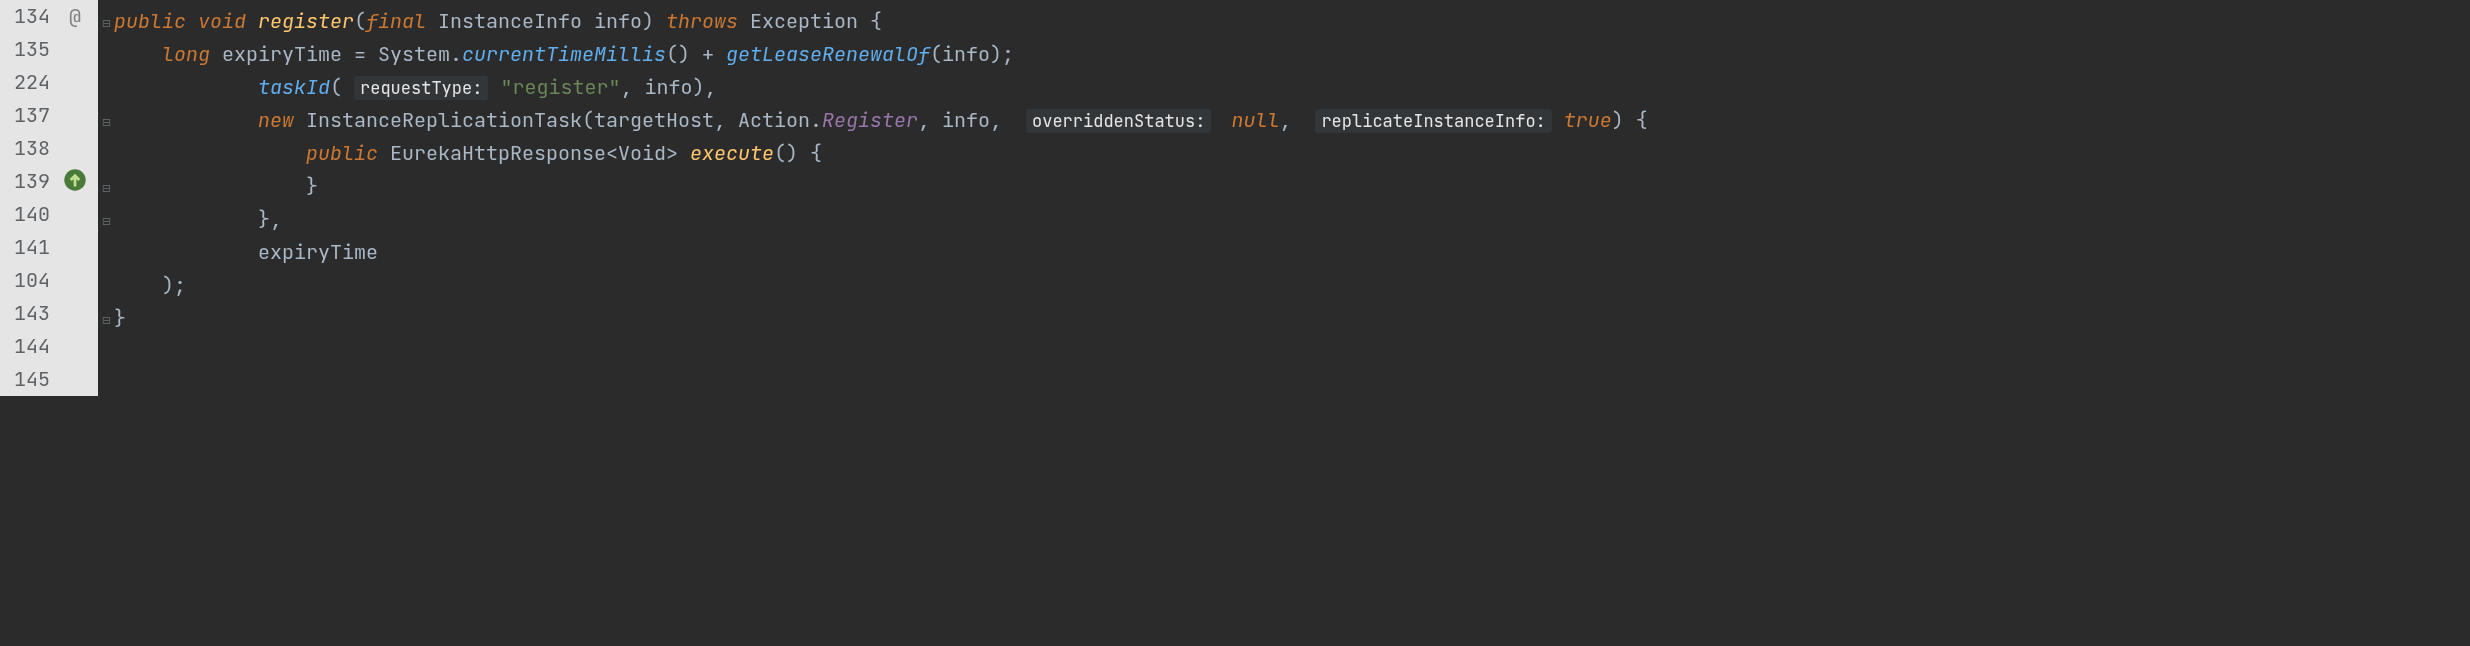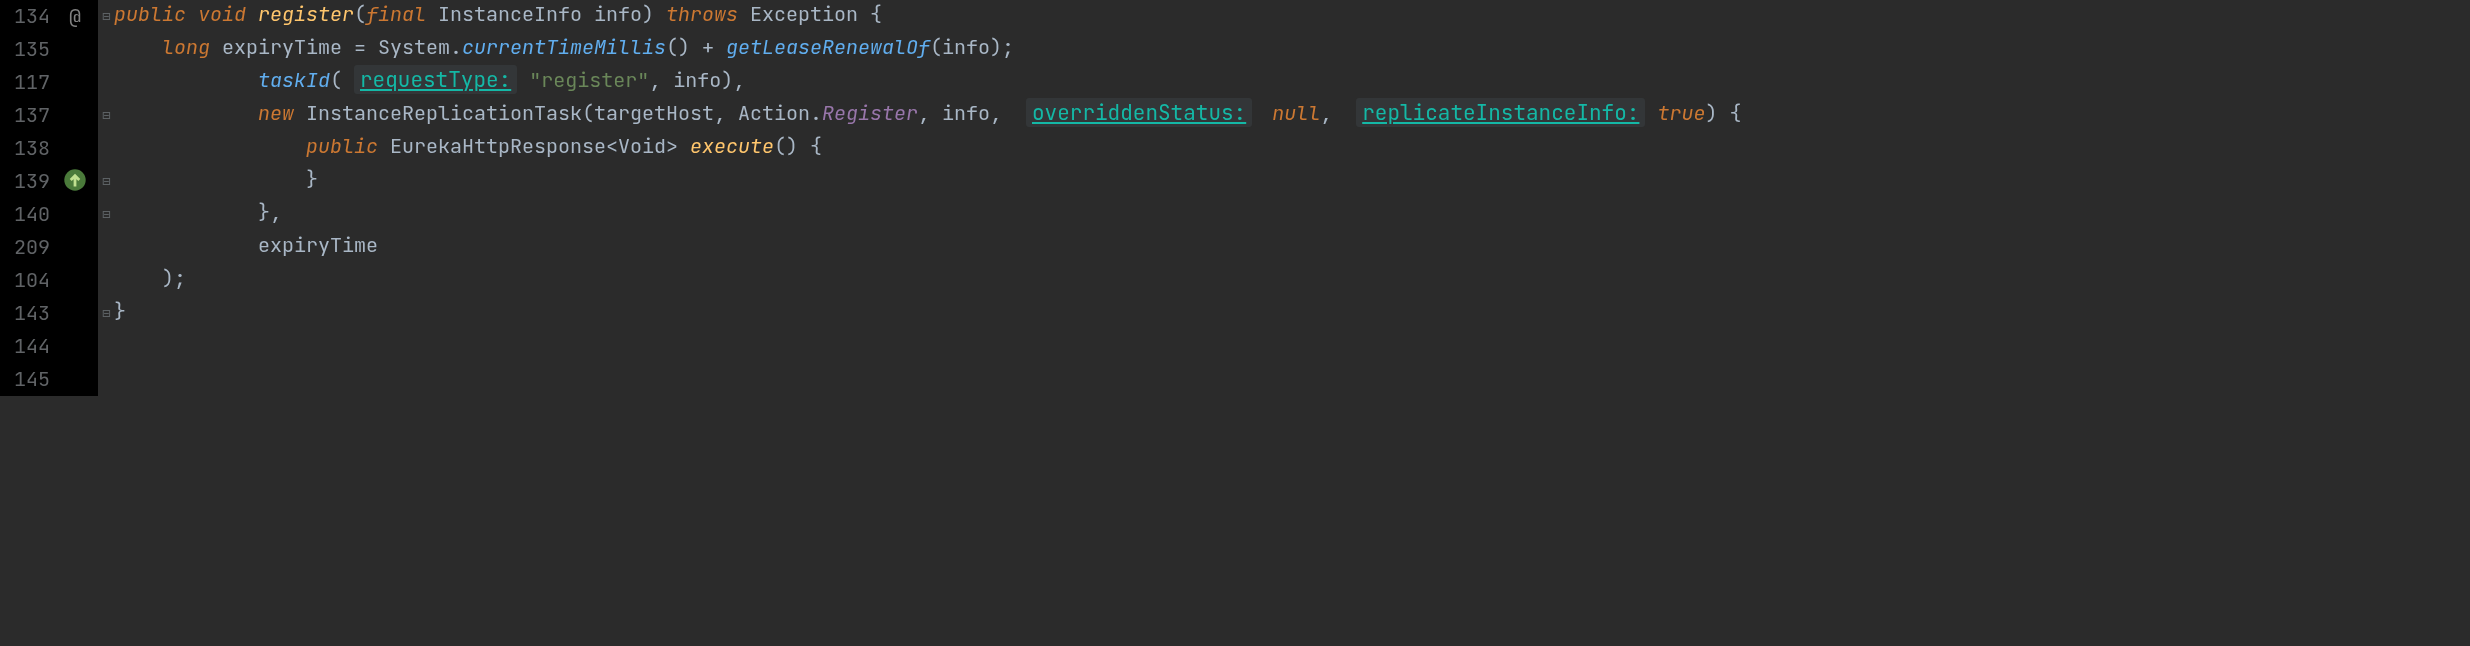--- a/index.html
+++ b/index.html
@@ -21,7 +21,7 @@
       display: flex;
     }
     .gutter {
-      background-color: #000000;
+      background-color: #e5e5e5;
       padding-right: 8px;
       text-align: right;
       user-select: none;

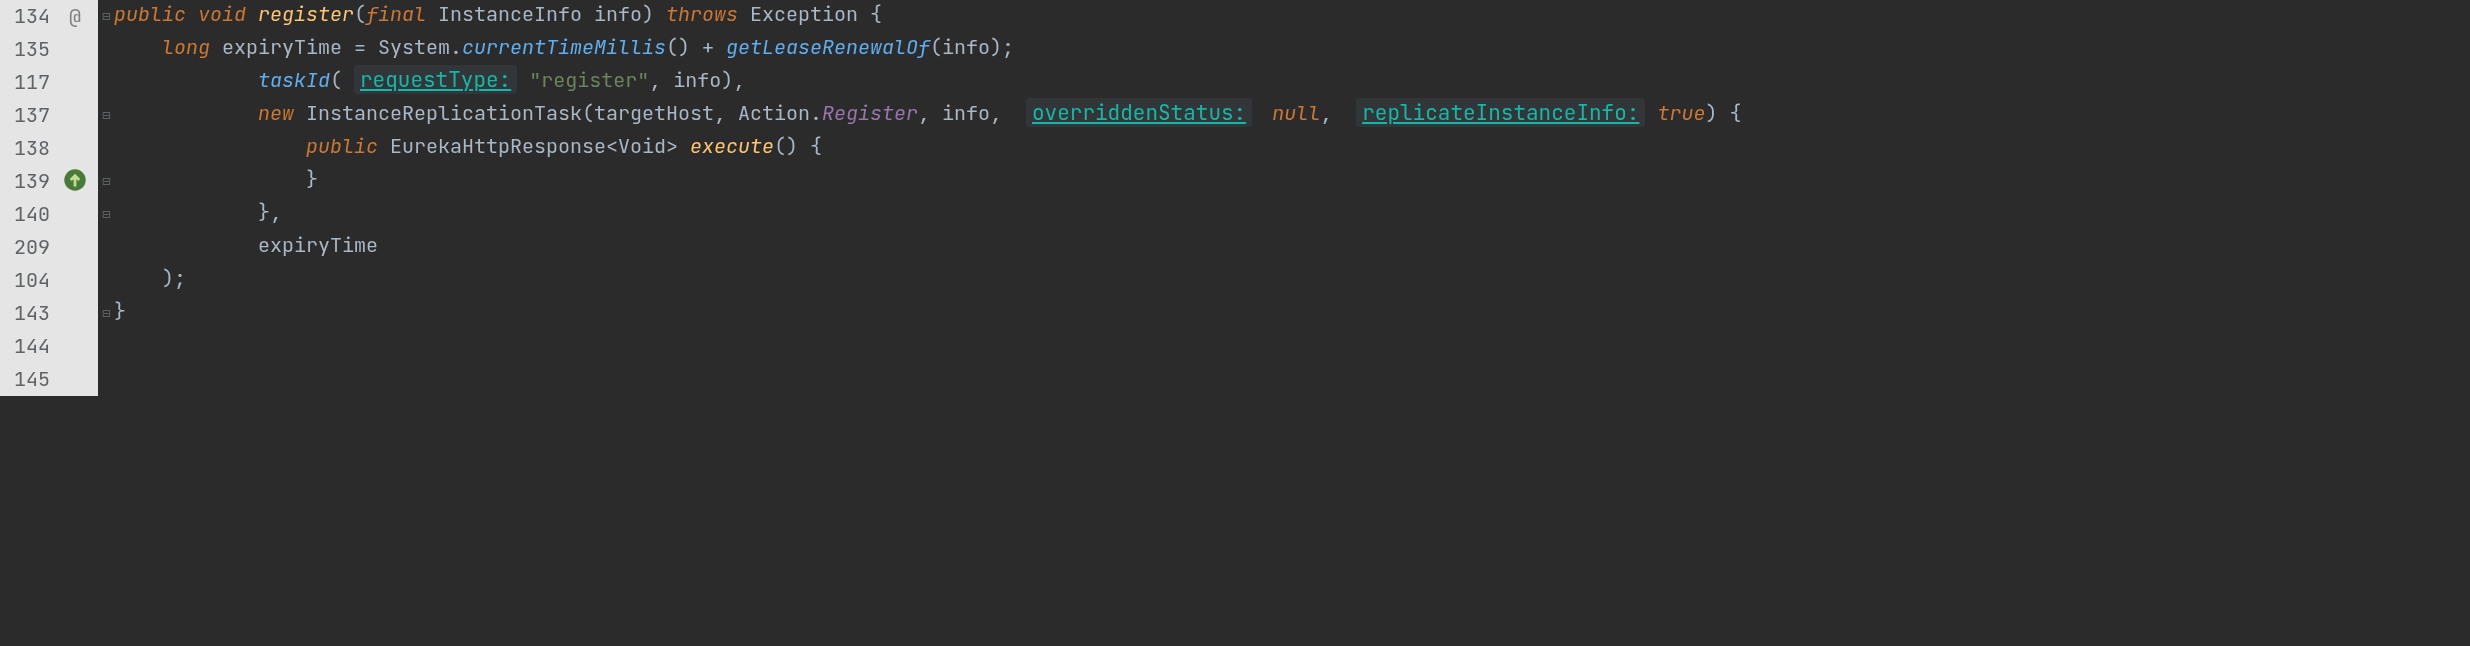--- a/index.html
+++ b/index.html
@@ -50,7 +50,7 @@
     }
     .code-line {
       height: 33px;
-      line-height: 28px;
+      line-height: 43px;
       white-space: pre;
     }
     .fold-marker {

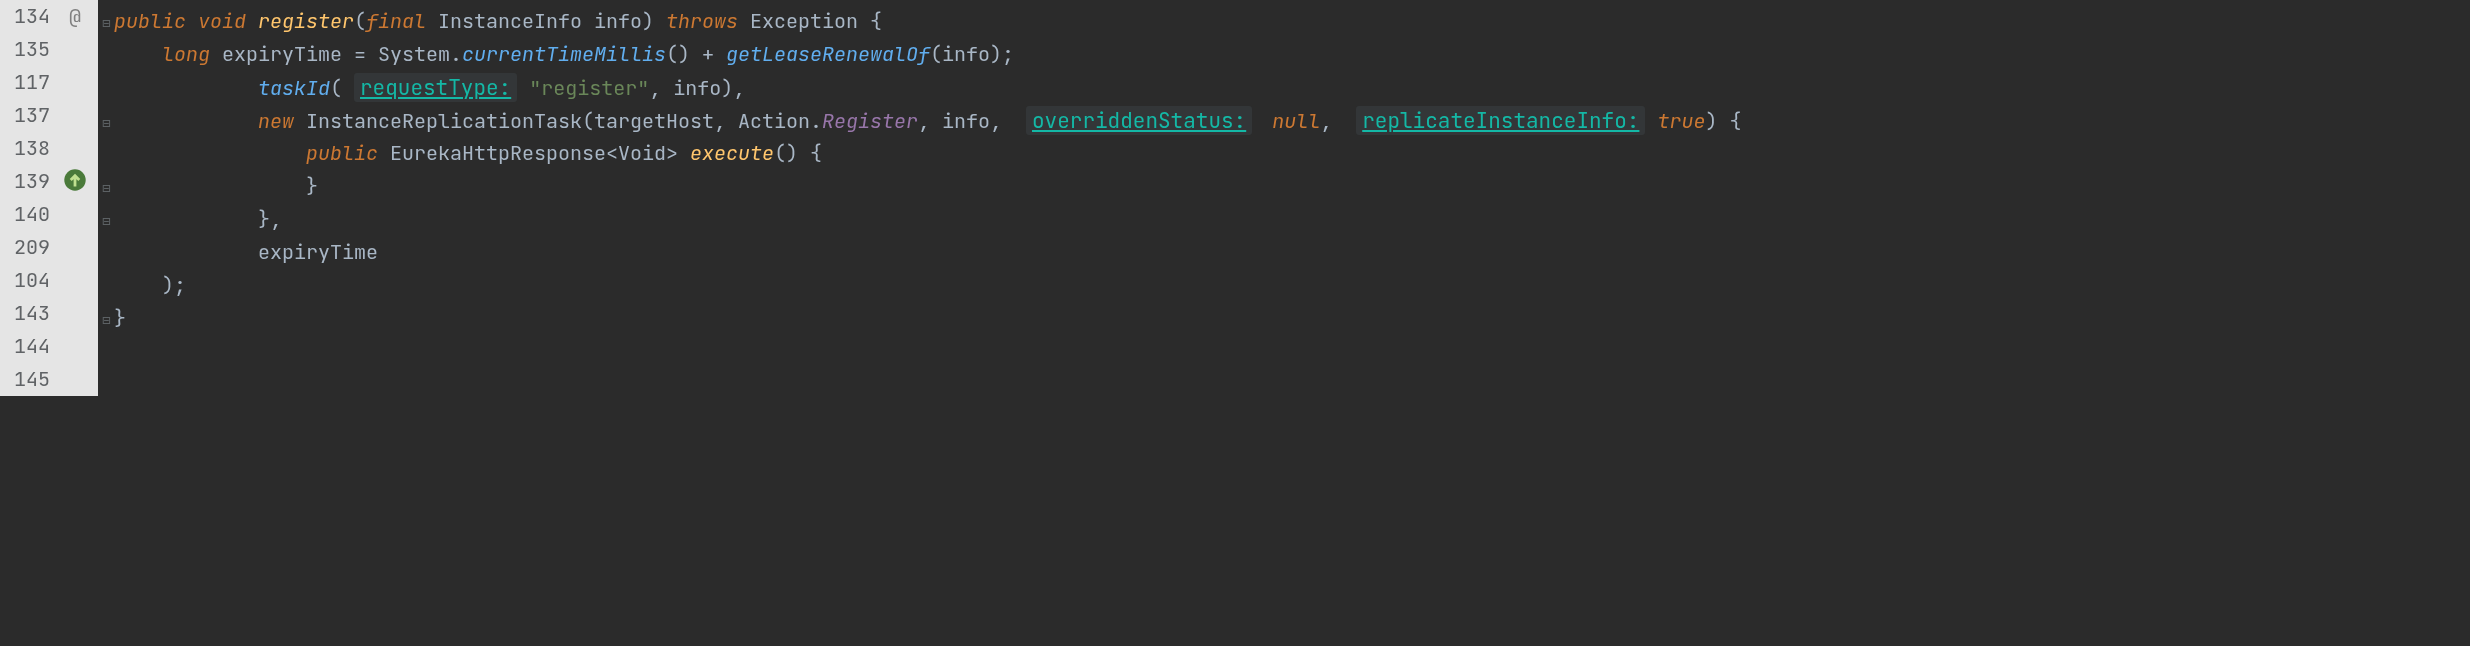--- a/index.html
+++ b/index.html
@@ -92,7 +92,7 @@
   <div class="gutter">
     <div class="gutter-line"><span class="line-number">134</span><span class="gutter-icons"><span class="at-sign">@</span></span></div>
     <div class="gutter-line"><span class="line-number">135</span><span class="gutter-icons"></span></div>
-    <div class="gutter-line"><span class="line-number">117</span><span class="gutter-icons"></span></div>
+    <div class="gutter-line"><span class="line-number">224</span><span class="gutter-icons"></span></div>
     <div class="gutter-line"><span class="line-number">137</span><span class="gutter-icons"></span></div>
     <div class="gutter-line"><span class="line-number">138</span><span class="gutter-icons"></span></div>
     <div class="gutter-line"><span class="line-number">139</span><span class="gutter-icons"><span><svg viewBox="0 0 14 14">

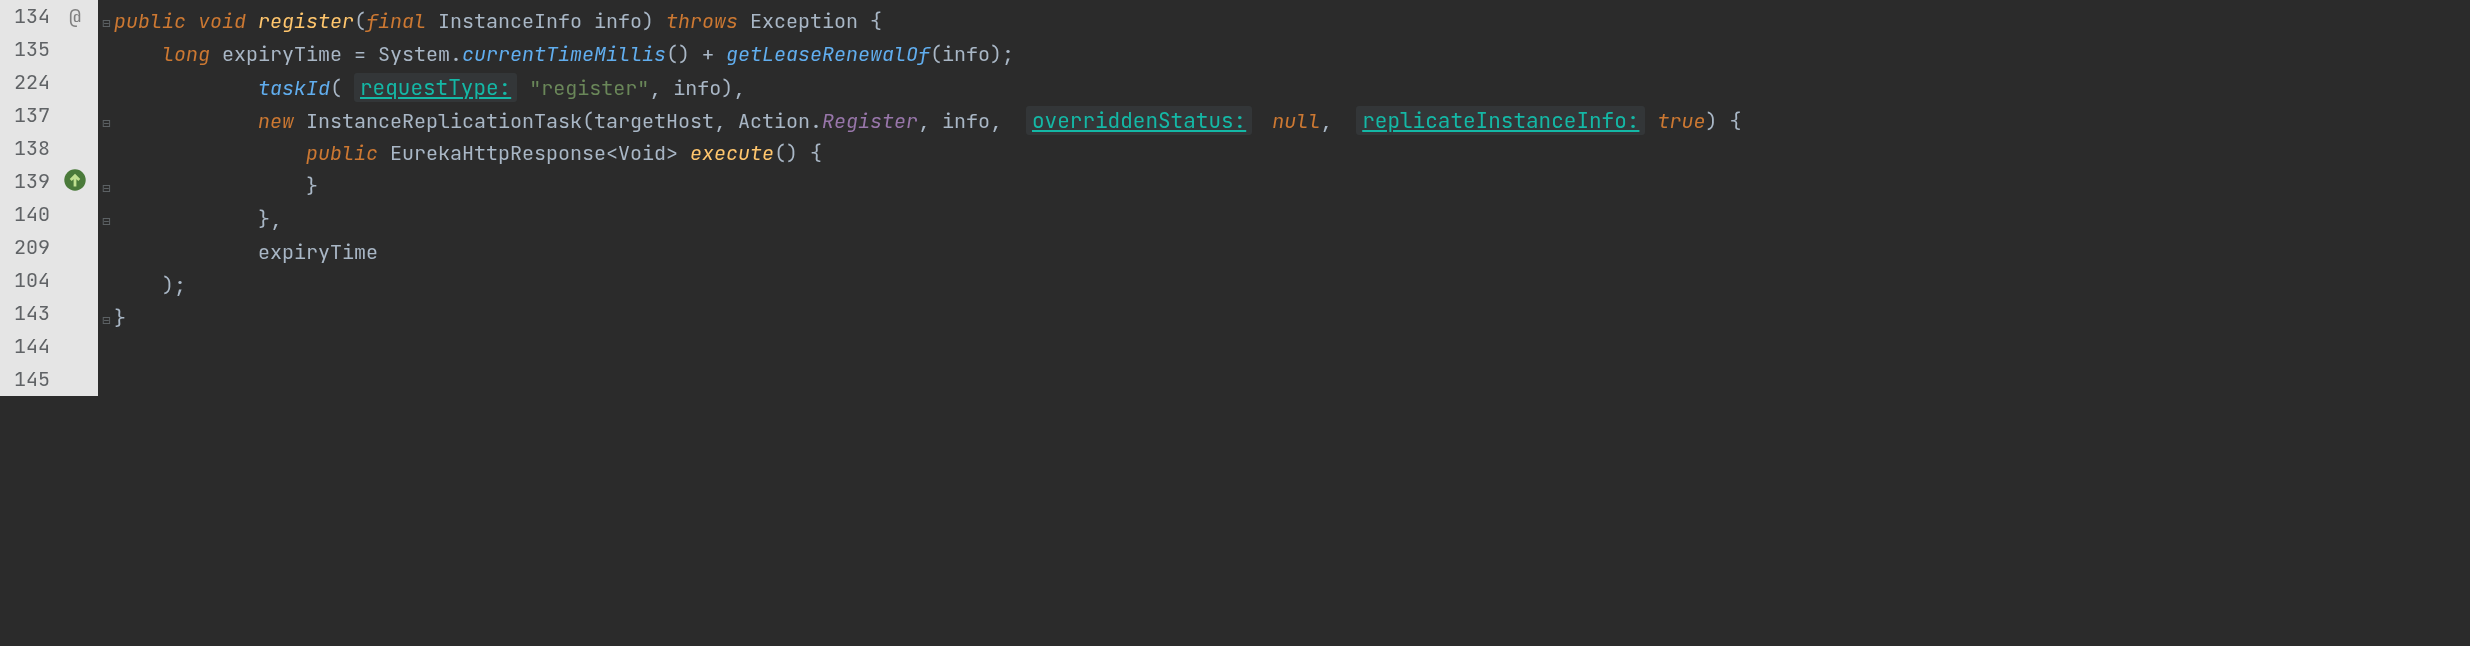--- a/index.html
+++ b/index.html
@@ -71,13 +71,12 @@
     .dot { color: #a9b7c6; font-style: normal; }
     .enum-ref { color: #9876aa; font-style: italic; }
     .param-hint {
-      color: #14b8a6;
+      color: #e5e5e5;
       background-color: #333638;
       font-style: normal;
       padding: 1px 6px;
       border-radius: 3px;
-      font-size: 21px;
-      text-decoration: underline;
+      font-size: 17px;
     }
     .null-lit { color: #cc7832; margin-left: 8px; }
     .bool-lit { color: #cc7832; }

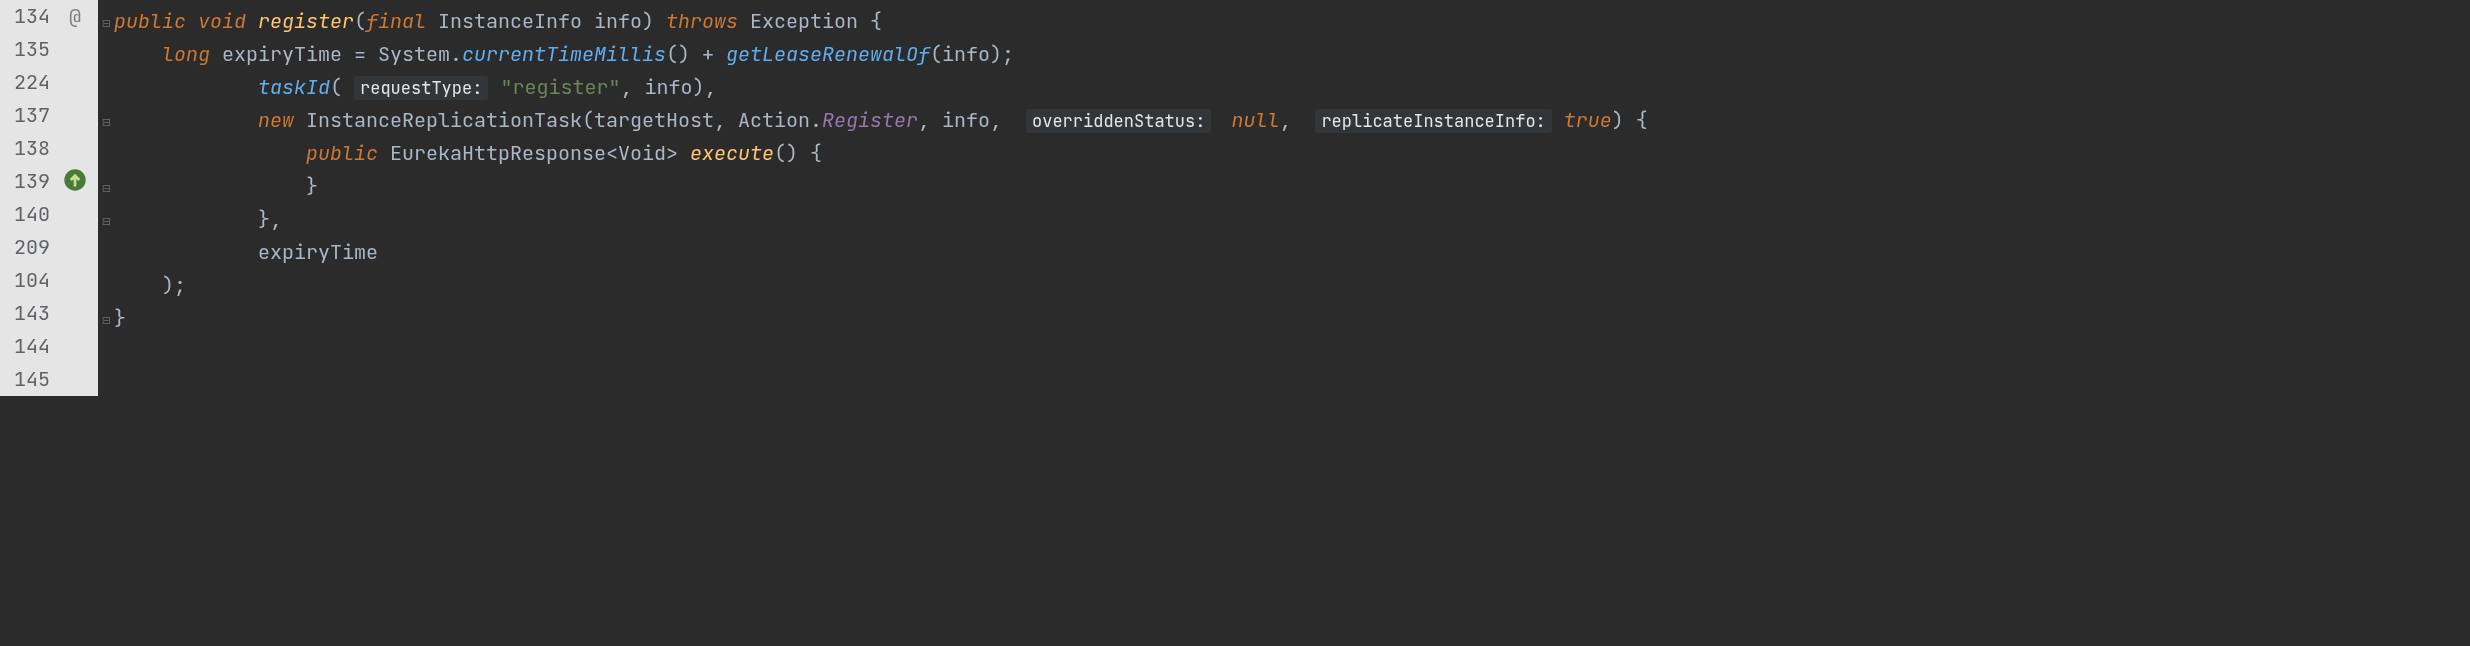--- a/index.html
+++ b/index.html
@@ -99,7 +99,7 @@
               <path d="M5 7 L7 5 L9 7 M7 5 L7 10" stroke="#c0e090" stroke-width="1.3" fill="none"></path>
             </svg></span></span></div>
     <div class="gutter-line"><span class="line-number">140</span><span class="gutter-icons"></span></div>
-    <div class="gutter-line"><span class="line-number">209</span><span class="gutter-icons"></span></div>
+    <div class="gutter-line"><span class="line-number">141</span><span class="gutter-icons"></span></div>
     <div class="gutter-line"><span class="line-number">104</span><span class="gutter-icons"></span></div>
     <div class="gutter-line"><span class="line-number">143</span><span class="gutter-icons"></span></div>
     <div class="gutter-line"><span class="line-number">144</span><span class="gutter-icons"></span></div>

